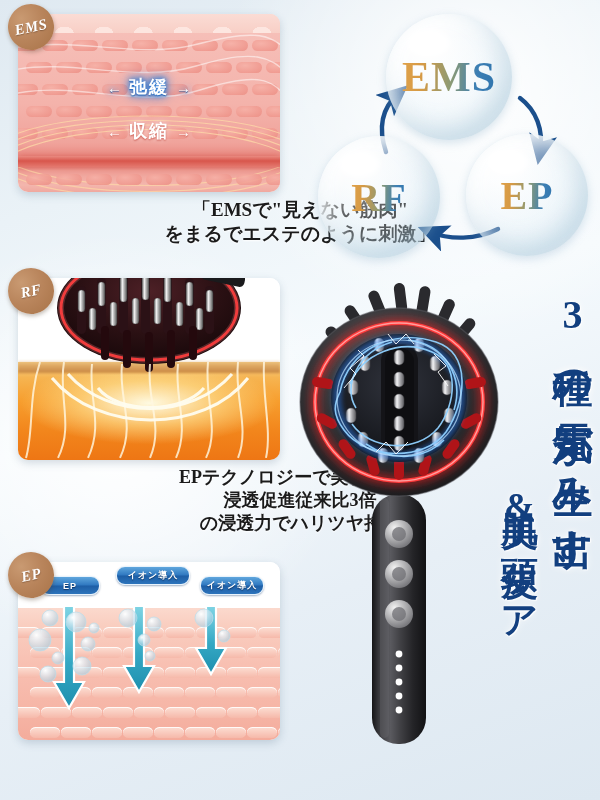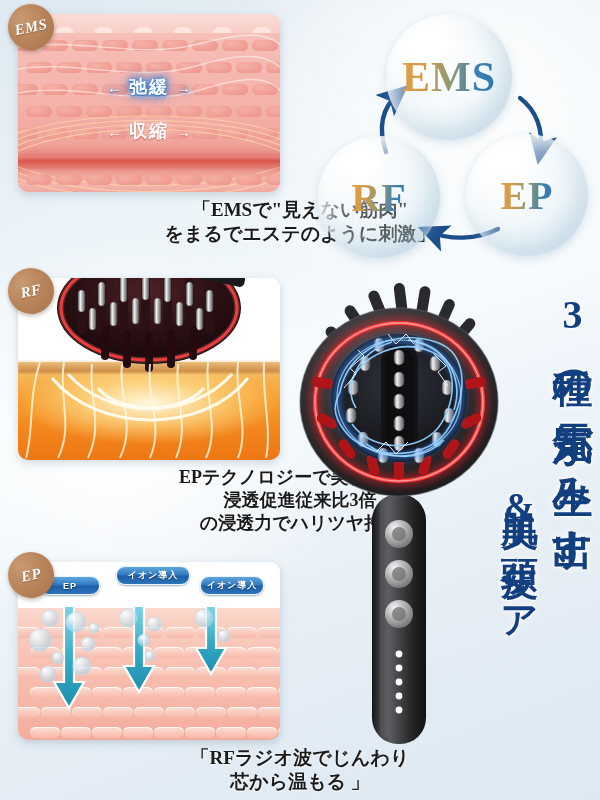--- a/index.html
+++ b/index.html
@@ -479,10 +479,6 @@
     </svg>
   </div>
   <div class="badge" style="left:8px;top:552px;font-size:15px;transform:rotate(-12deg)">EP</div>
-  <div class="caption" style="left:0;top:746px;font-size:19px">
-    <div>「RFラジオ波でじんわり</div>
-    <div>芯から温もる 」</div>
-  </div>
 
   <div id="bubbles">
     <svg style="position:absolute;left:0;top:0;width:292px;height:272px" viewBox="0 0 292 272">

